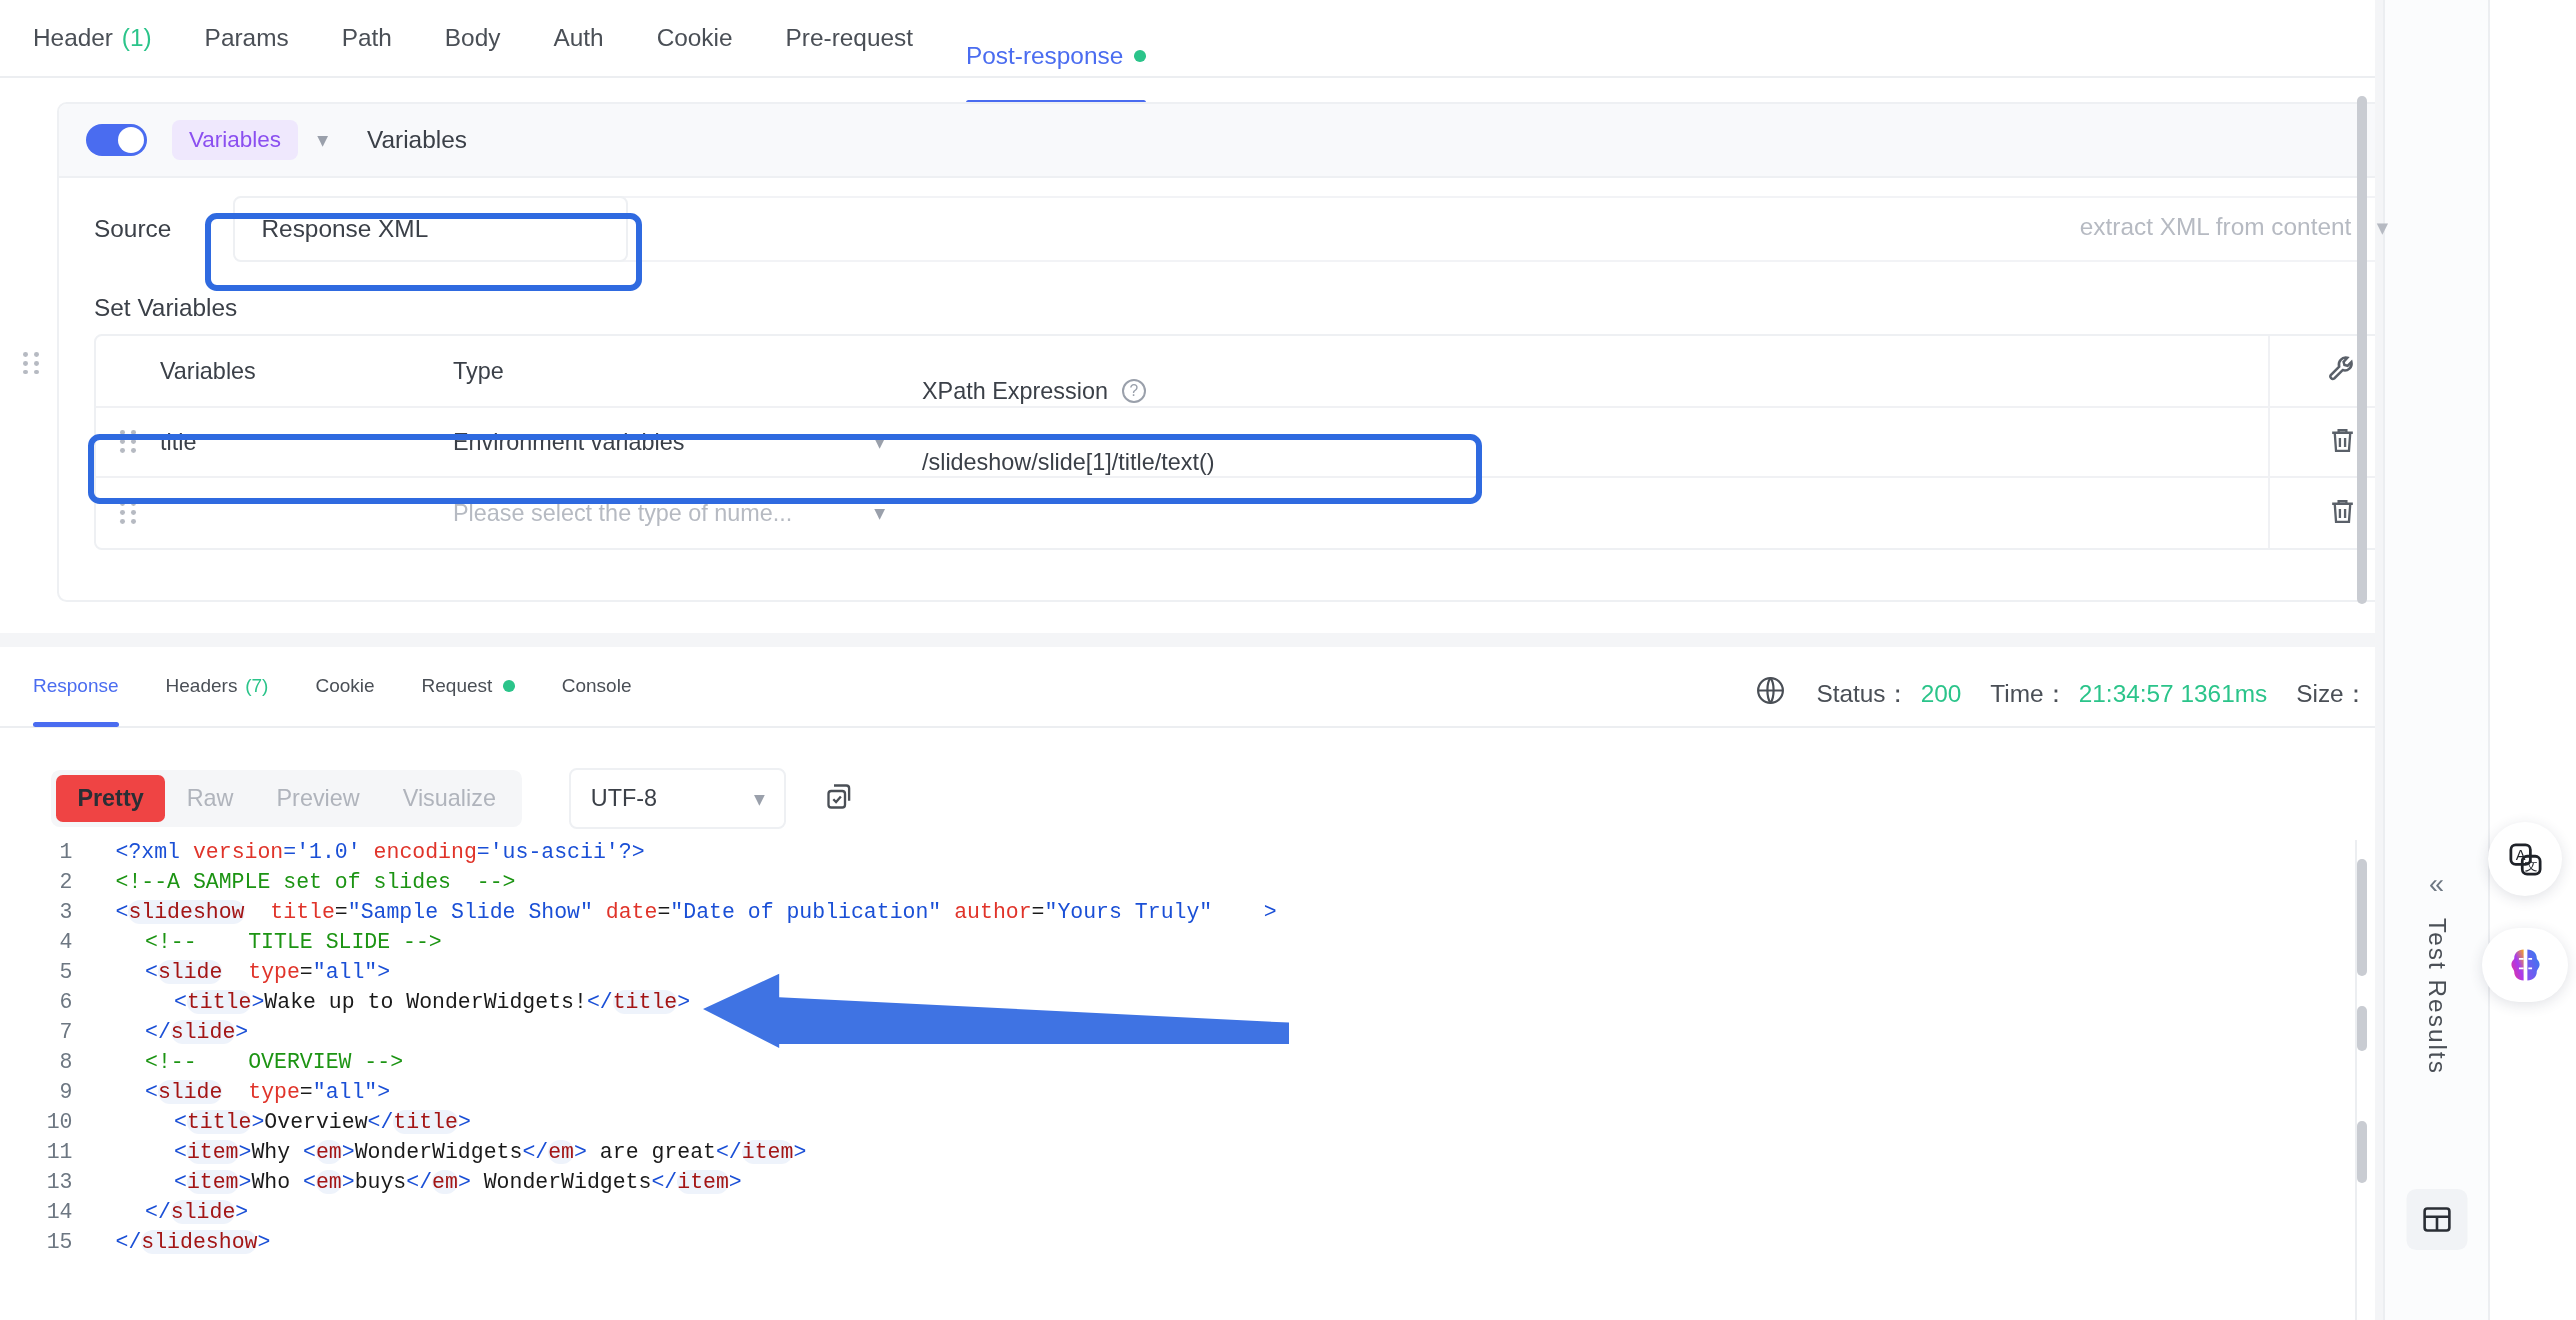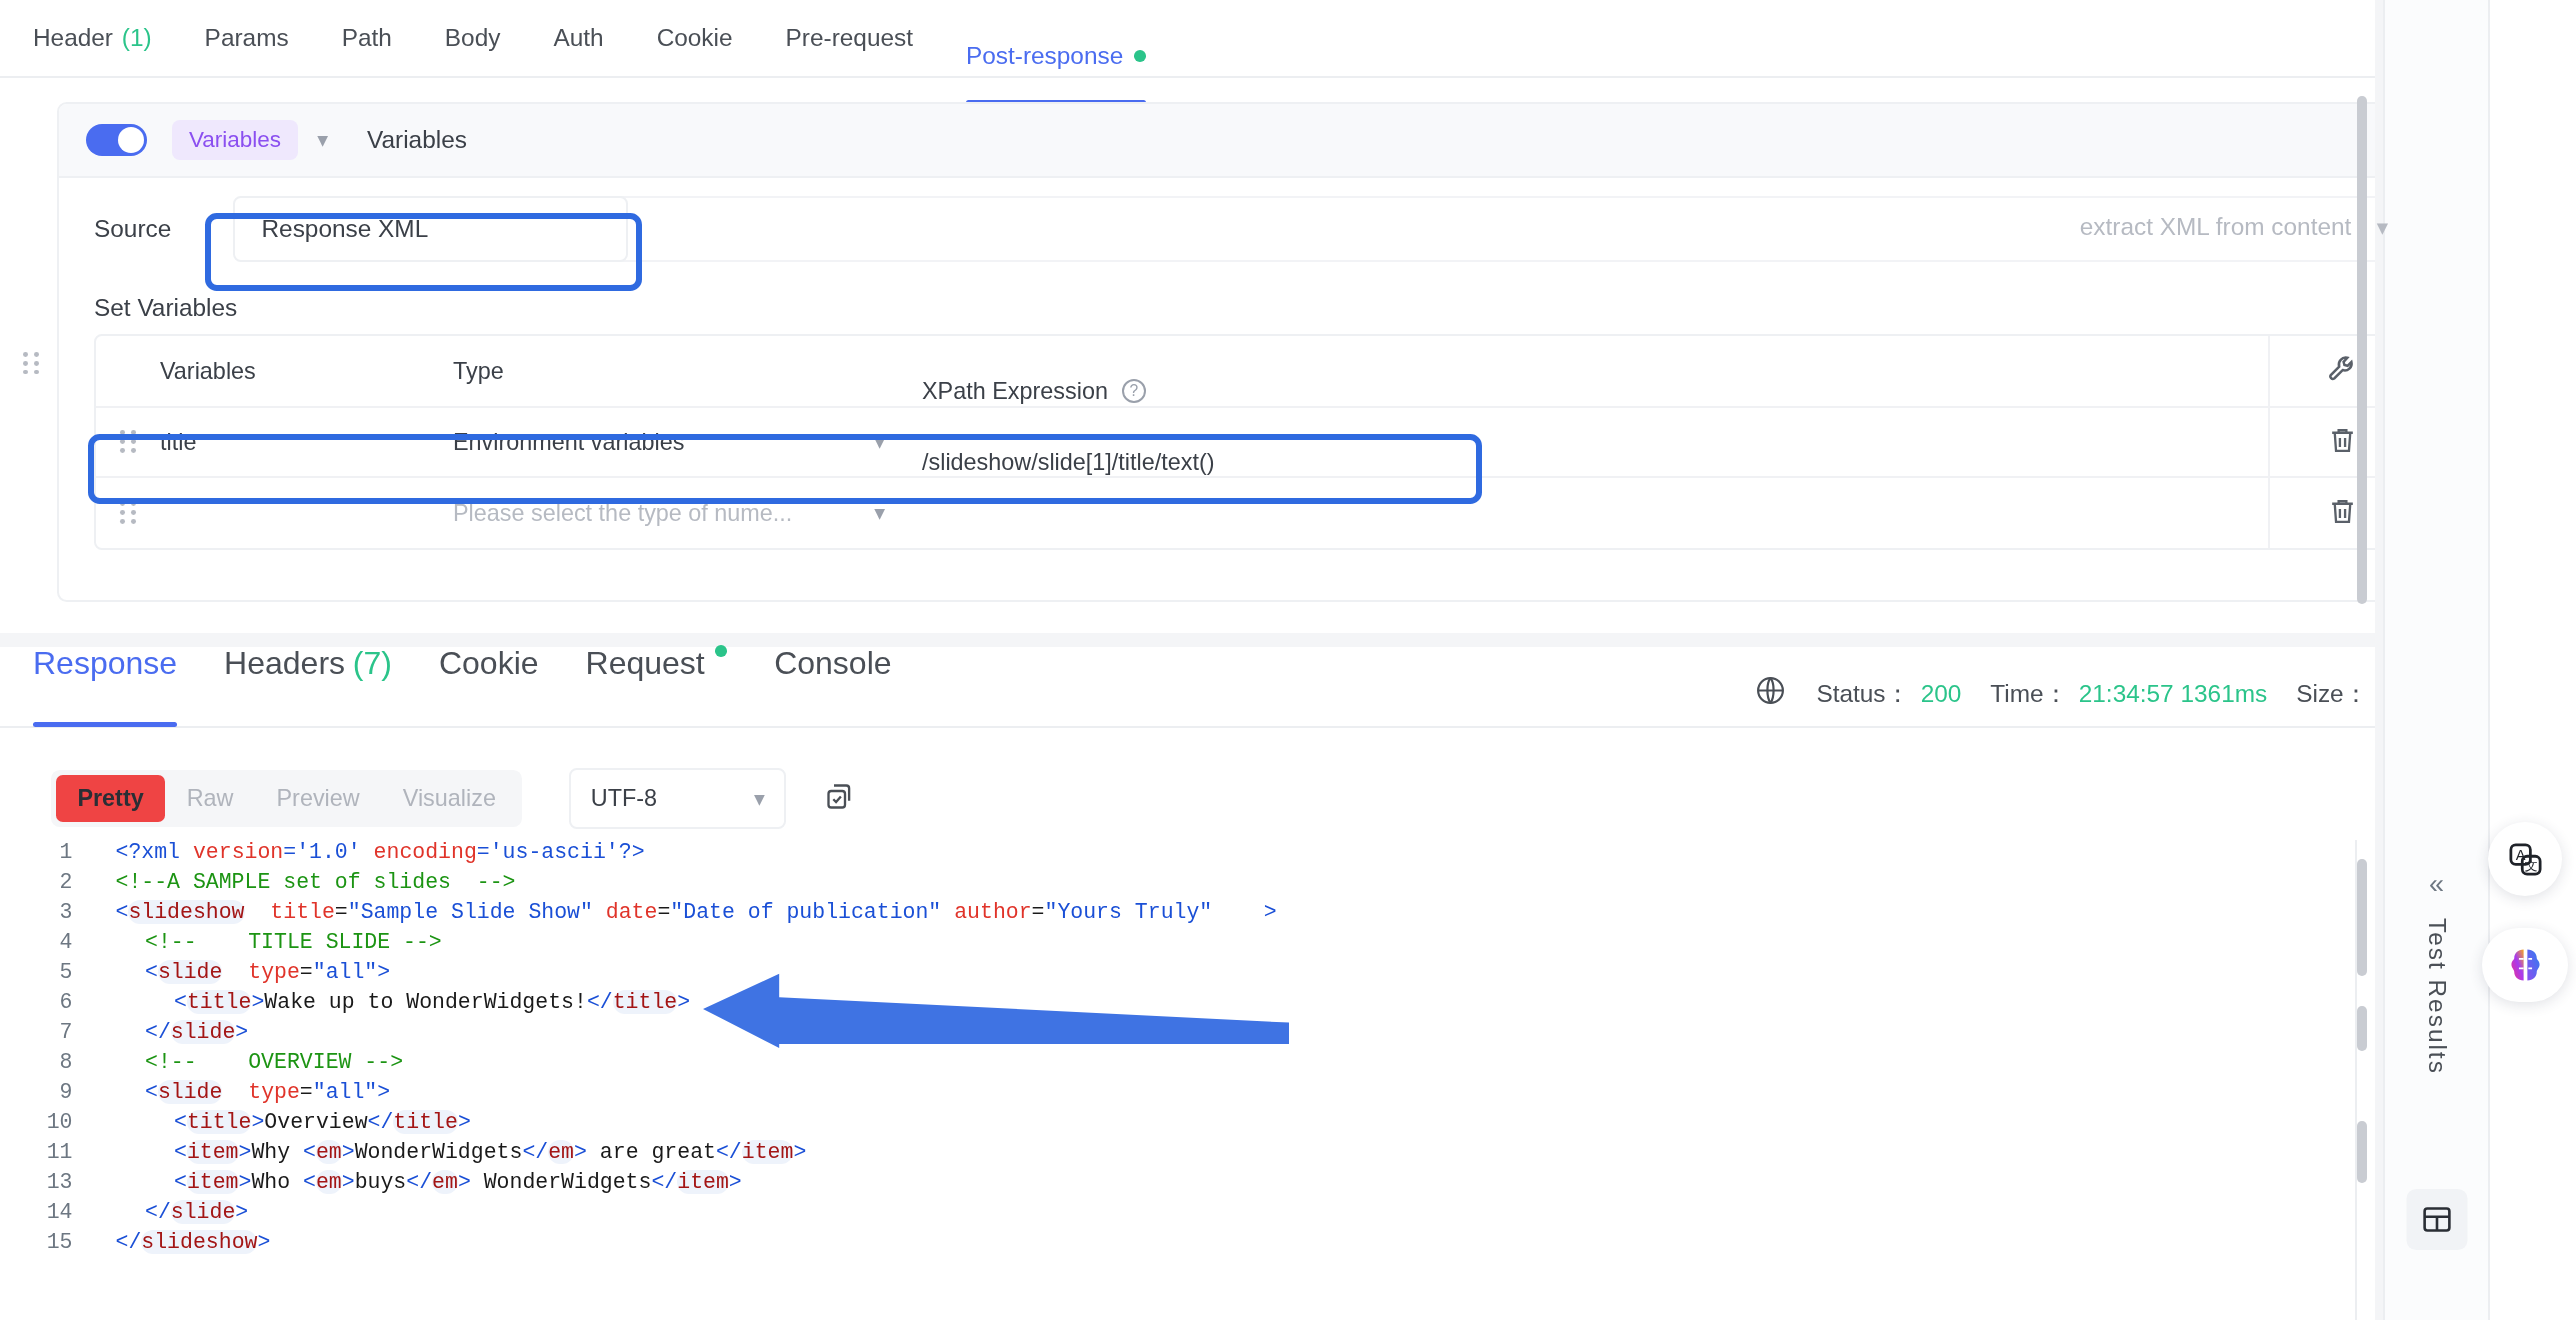--- a/index.html
+++ b/index.html
@@ -207,8 +207,8 @@
     display: flex; align-items: center; padding-left: 33px;
   }
   .rtab {
-    position: relative; height: 82px; display: flex; 
-    margin-right: 47px; font-size: 32px; color: #4a4f56; cursor: pointer;
+    position: relative; height: 82px; display: flex; align-items: center;
+    margin-right: 47px; font-size: 19px; color: #4a4f56; cursor: pointer;
     white-space: nowrap;
   }
   .rtab.active { color: #4a6cf0; }

